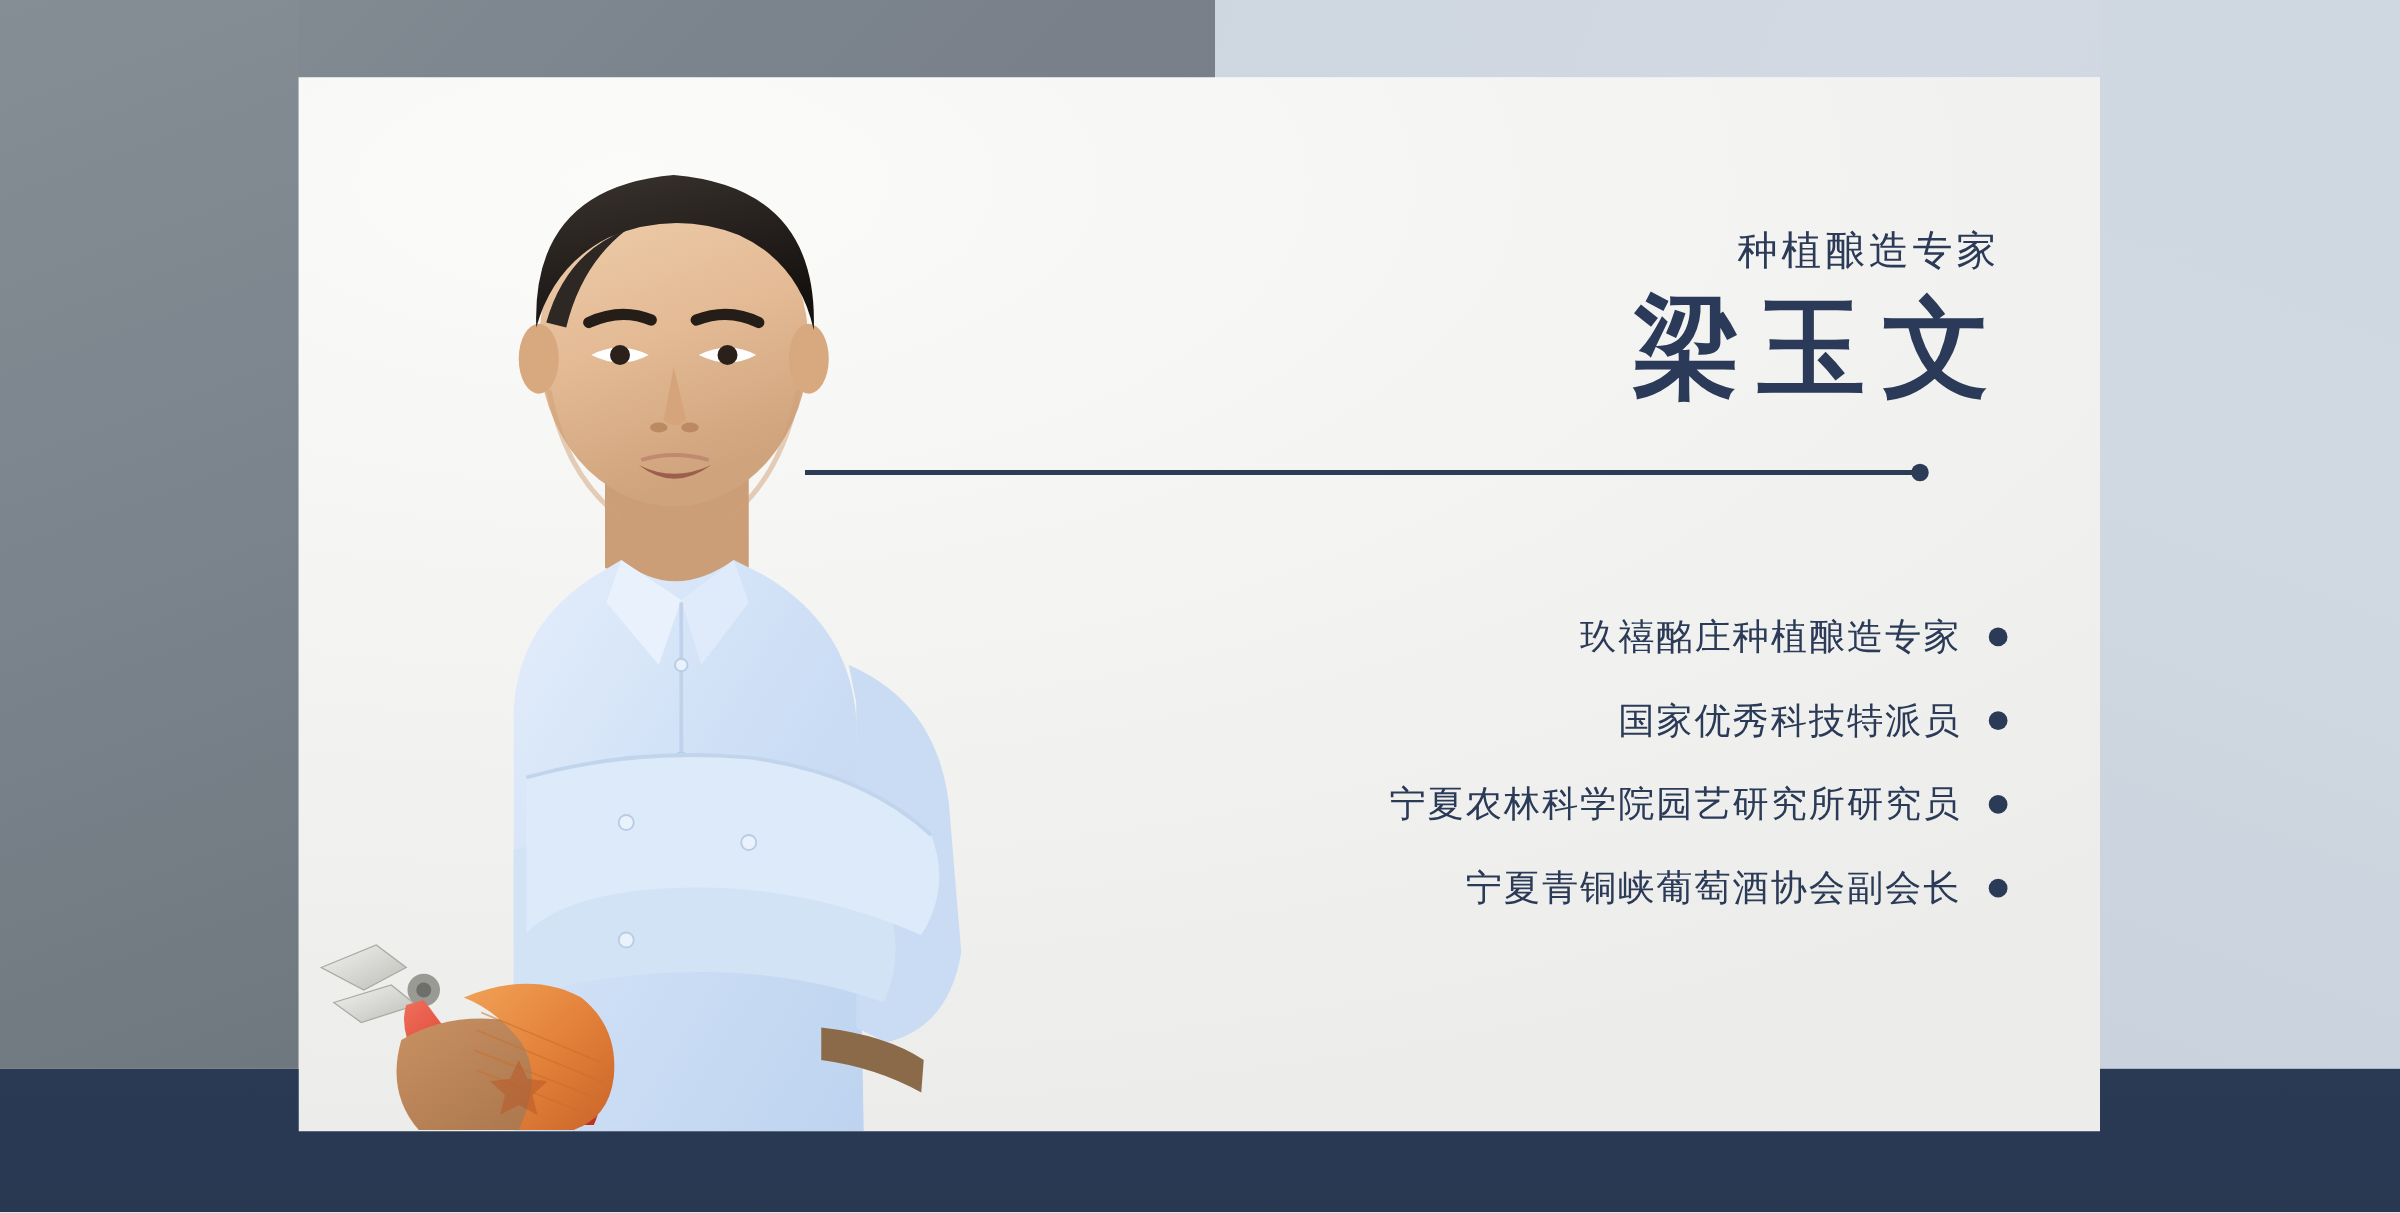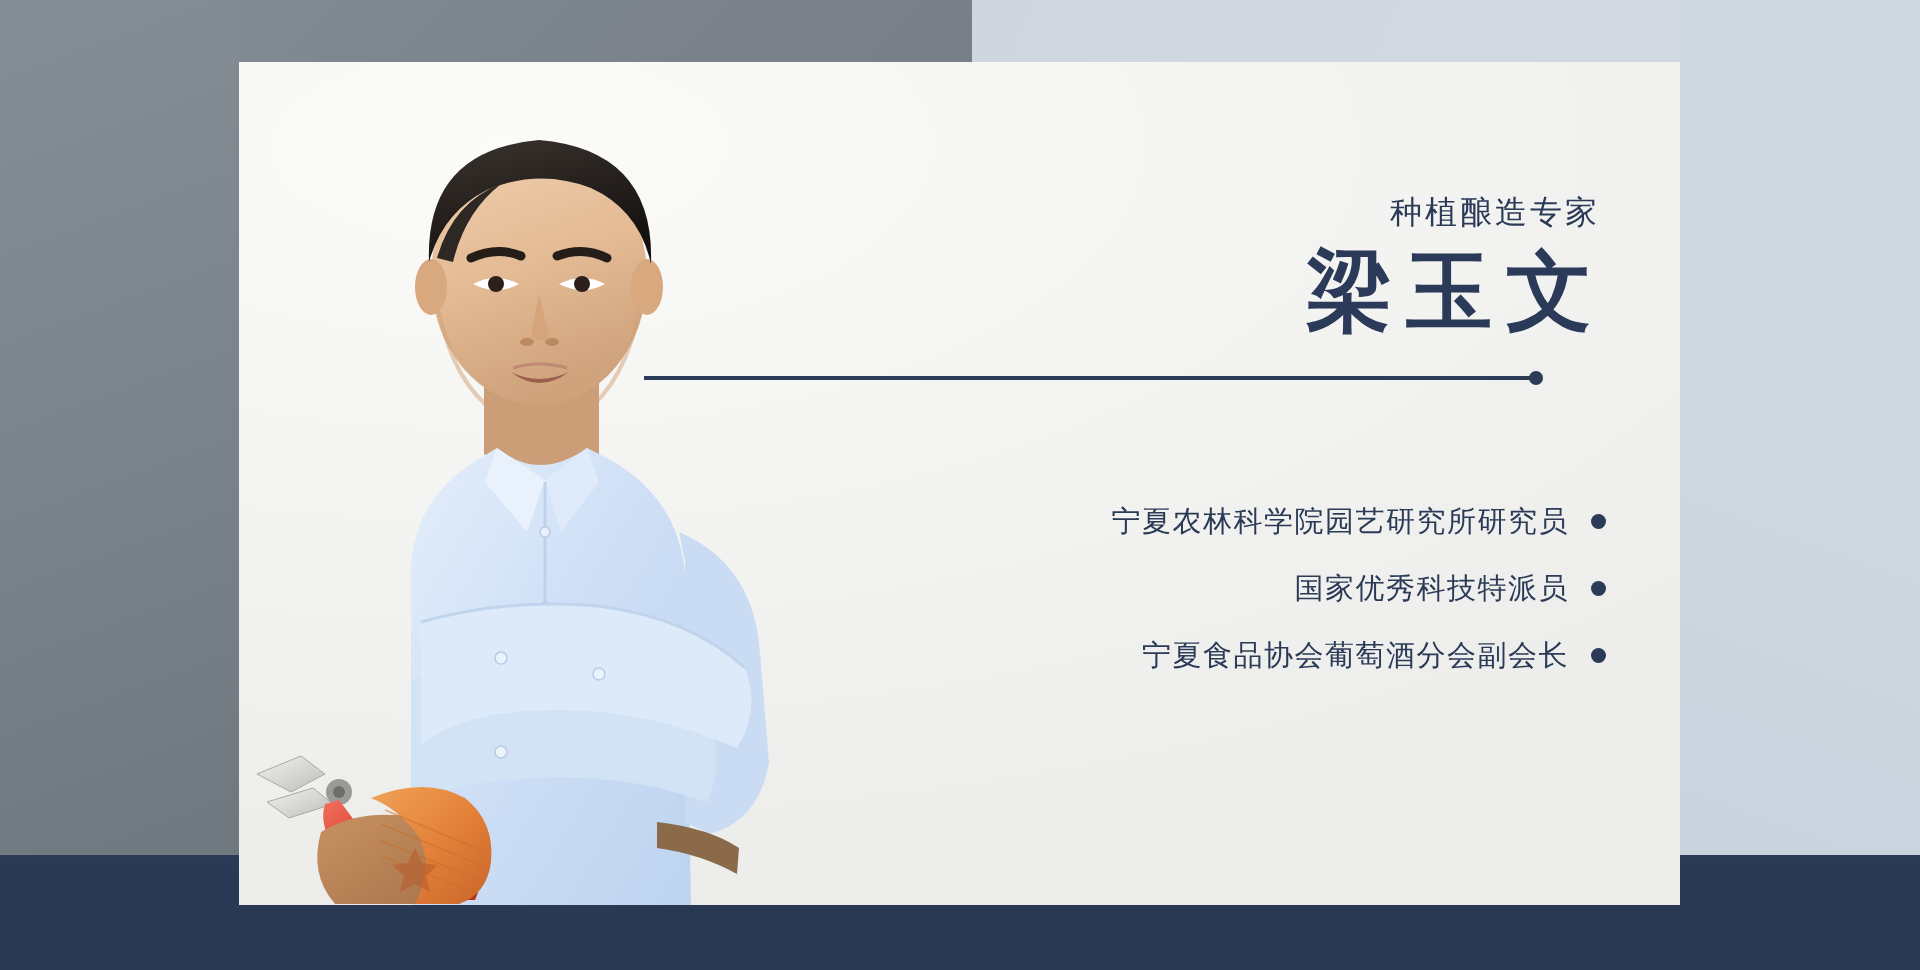--- a/index.html
+++ b/index.html
@@ -79,7 +79,6 @@
     top: 0;
     width: 741px;
     height: 843px;
-    margin-top: 12px;
   }
 
   .subtitle {

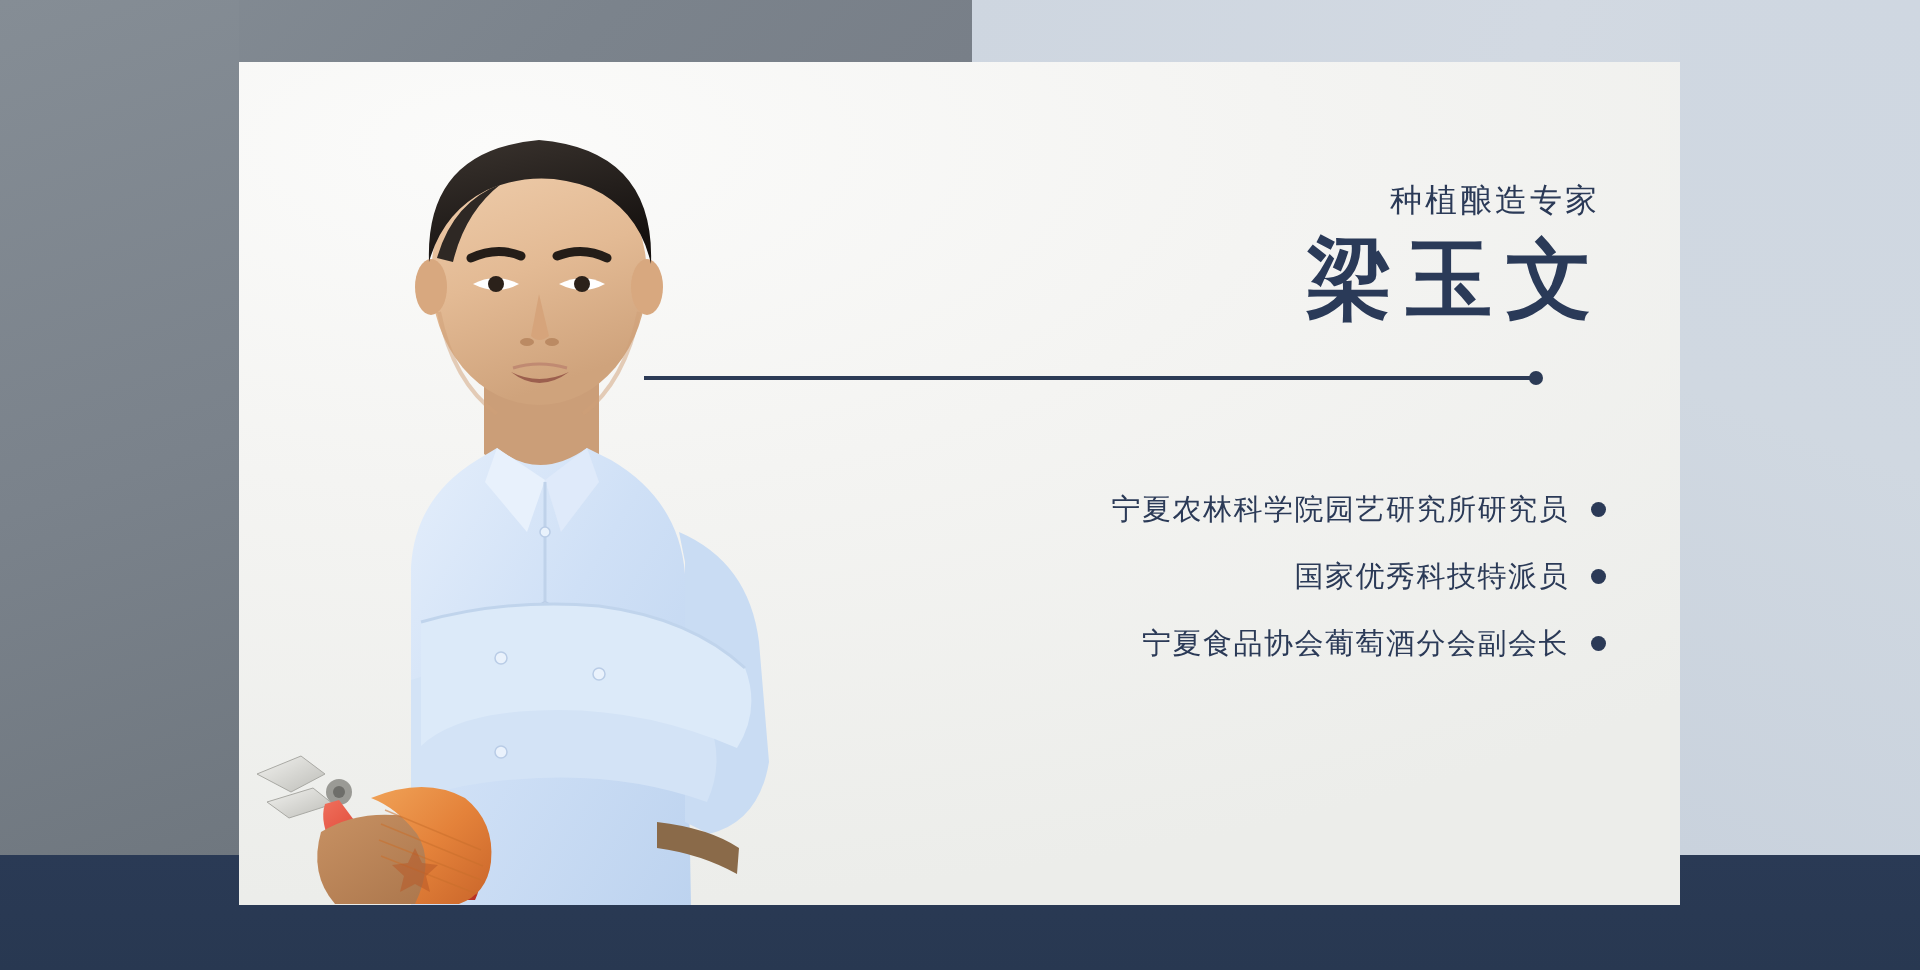--- a/index.html
+++ b/index.html
@@ -313,6 +313,10 @@
 
       <div class="creds">
 
+        <div class="cred-row">
+          <span class="cred-text">玖禧酩庄种植酿造专家</span>
+          <span class="cred-dot"></span>
+        </div>
 
         <div class="cred-row">
           <span class="cred-text">宁夏农林科学院园艺研究所研究员</span>

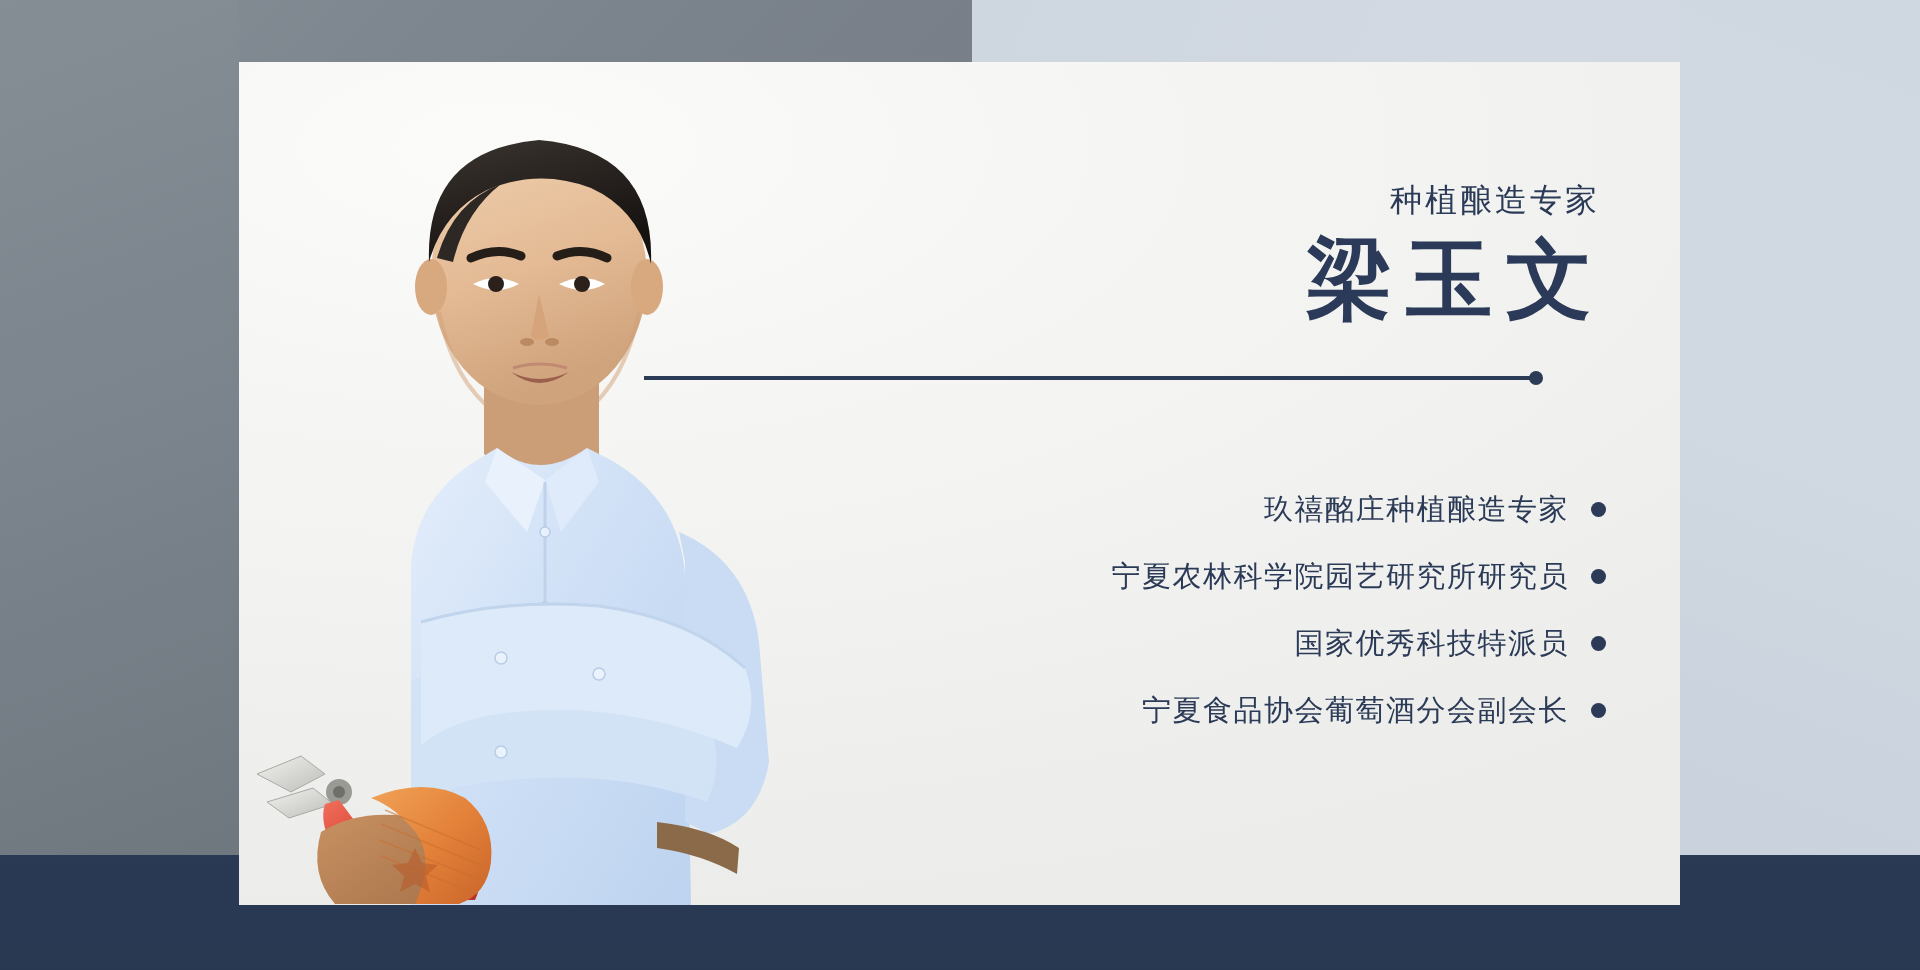--- a/index.html
+++ b/index.html
@@ -319,12 +319,12 @@
         </div>
 
         <div class="cred-row">
-          <span class="cred-text">宁夏农林科学院园艺研究所研究员</span>
+          <span class="cred-text">国家优秀科技特派员</span>
           <span class="cred-dot"></span>
         </div>
 
         <div class="cred-row">
-          <span class="cred-text">国家优秀科技特派员</span>
+          <span class="cred-text">宁夏农林科学院园艺研究所研究员</span>
           <span class="cred-dot"></span>
         </div>
 

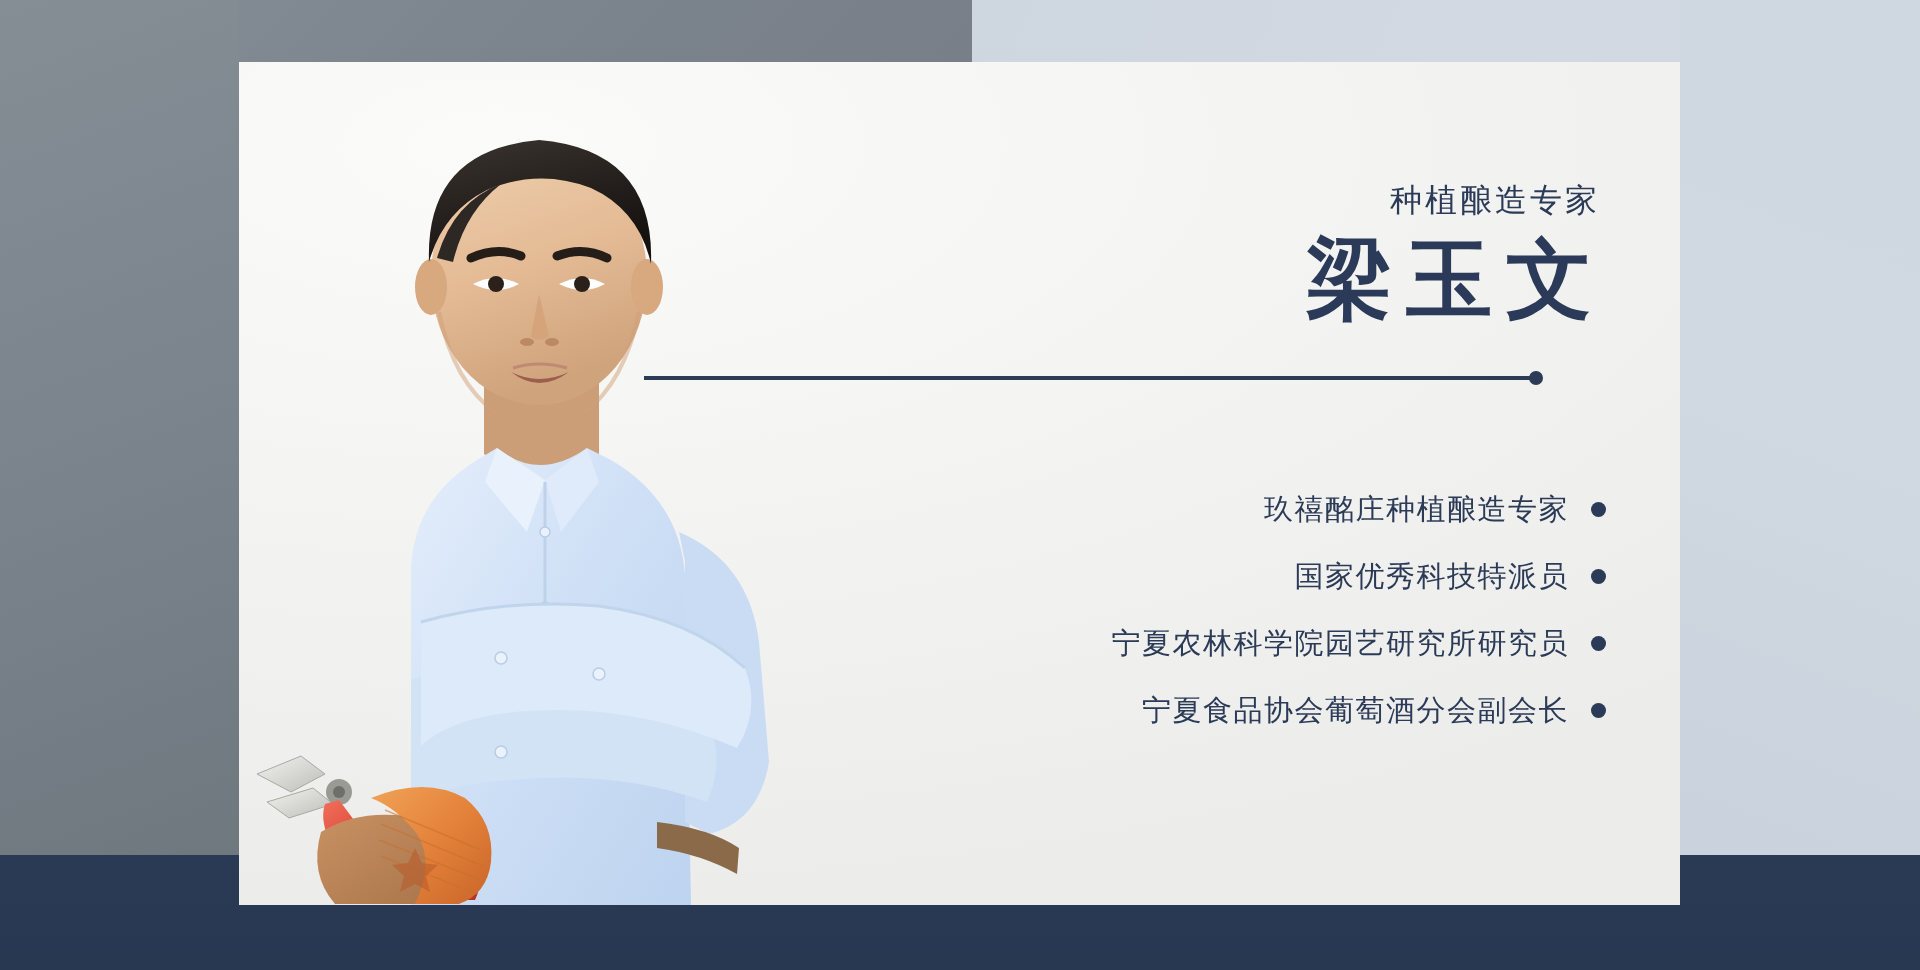--- a/index.html
+++ b/index.html
@@ -330,7 +330,7 @@
 
 
         <div class="cred-row">
-          <span class="cred-text">宁夏食品协会葡萄酒分会副会长</span>
+          <span class="cred-text">宁夏青铜峡葡萄酒协会副会长</span>
           <span class="cred-dot"></span>
         </div>
 

